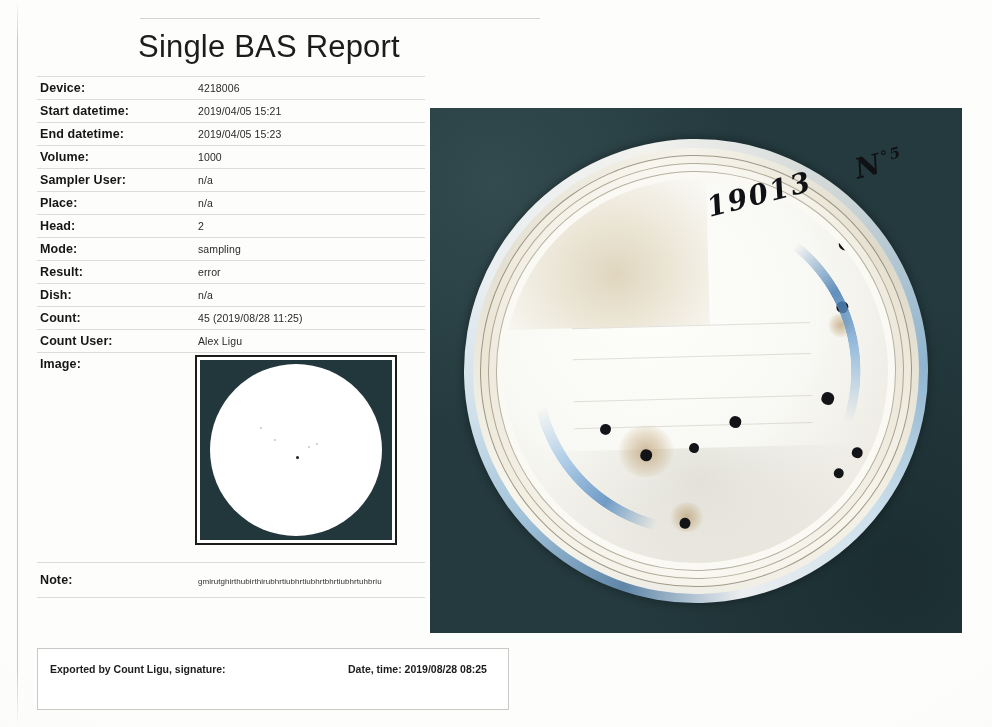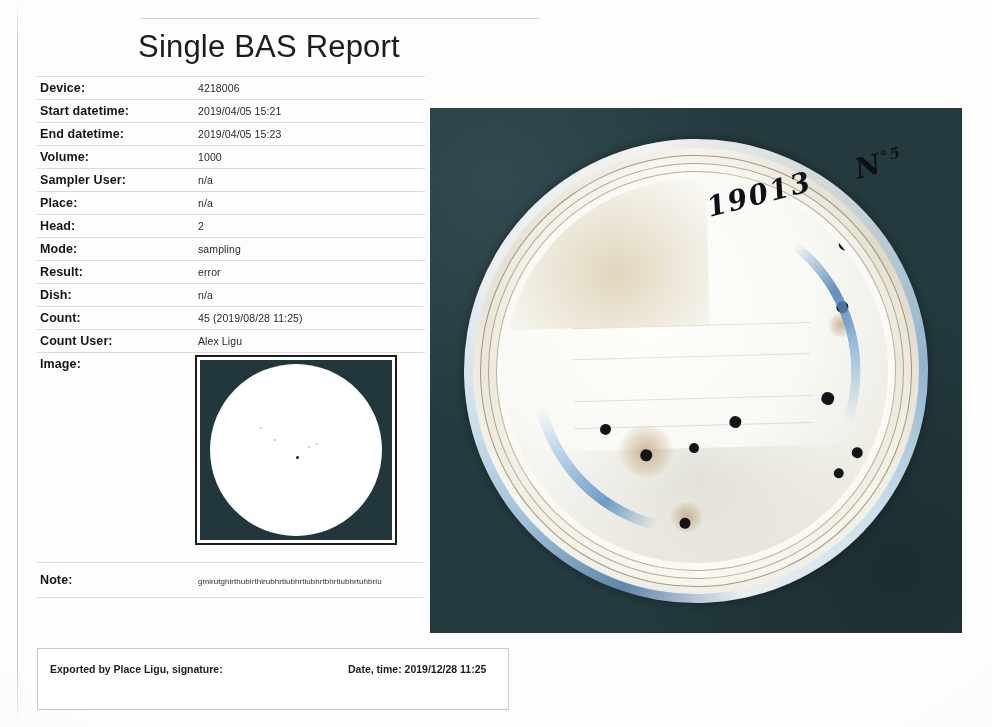--- a/index.html
+++ b/index.html
@@ -440,7 +440,7 @@
 <div class="scan-vignette"></div>
 
 <div class="footer-box">
-  <div class="footer-left">Exported by Place Ligu, signature:</div>
+  <div class="footer-left">Exported by Count Ligu, signature:</div>
   <div class="footer-right">Date, time: 2019/12/28 11:25</div>
 </div>
 

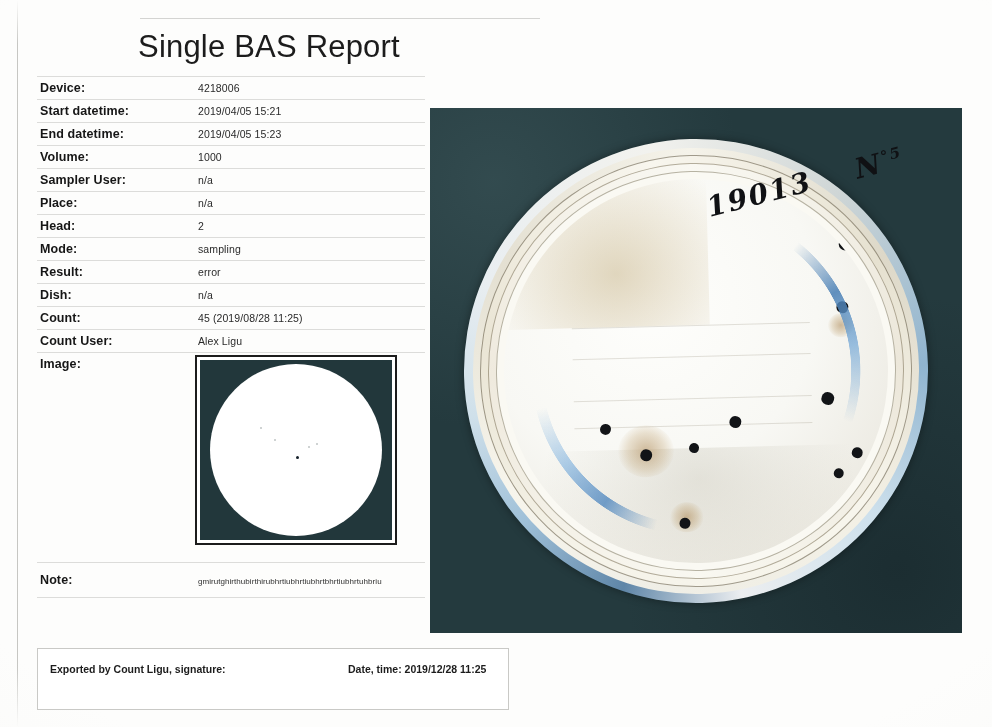--- a/index.html
+++ b/index.html
@@ -441,7 +441,7 @@
 
 <div class="footer-box">
   <div class="footer-left">Exported by Count Ligu, signature:</div>
-  <div class="footer-right">Date, time: 2019/12/28 11:25</div>
+  <div class="footer-right">Date, time: 2019/08/28 08:25</div>
 </div>
 
 </body></html>

